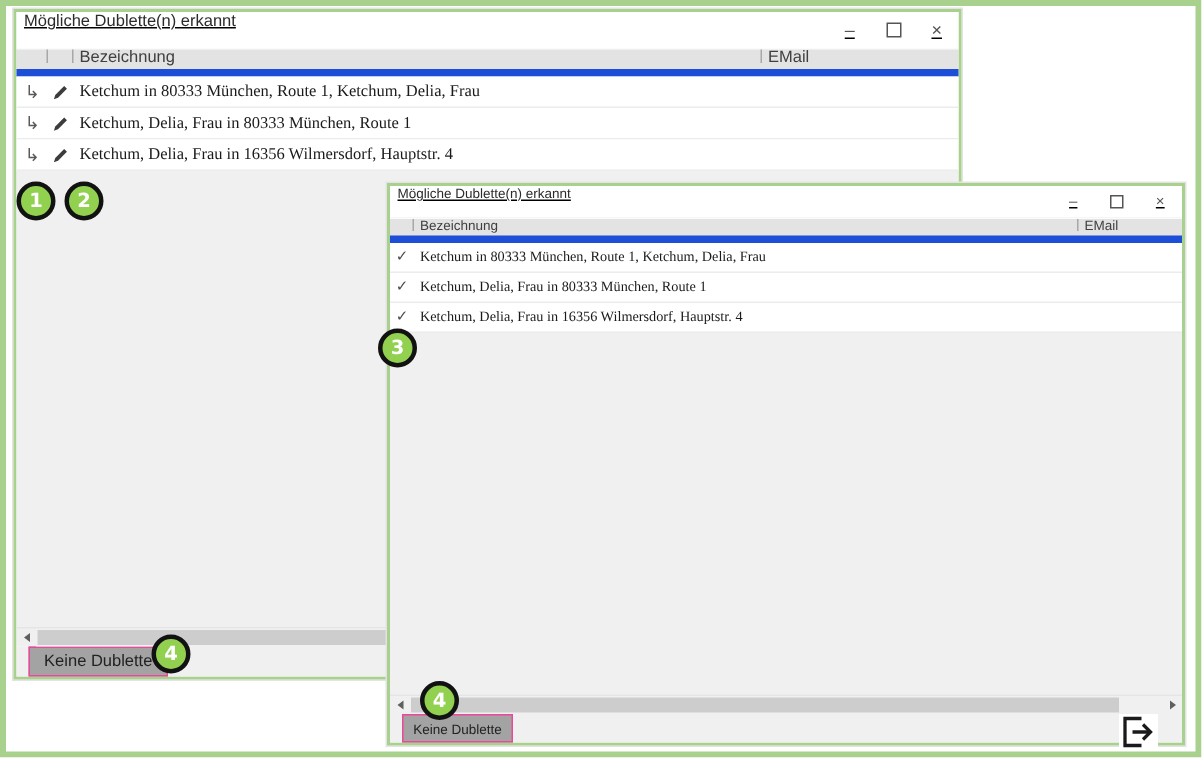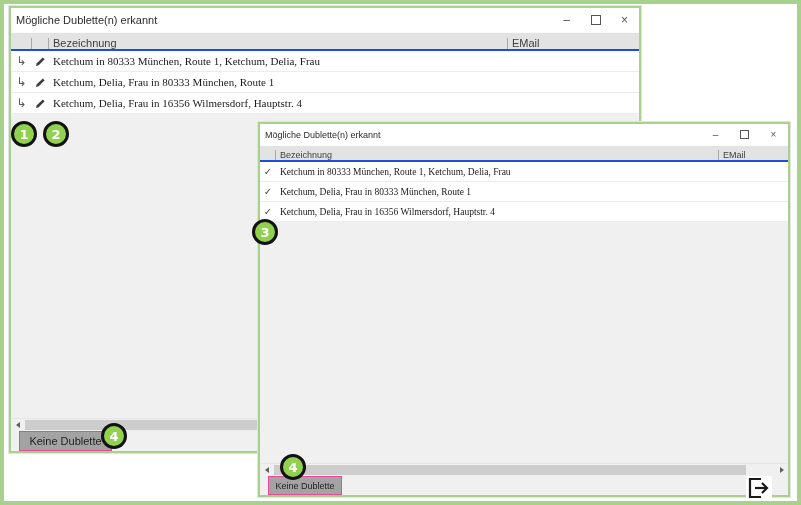--- a/index.html
+++ b/index.html
@@ -12,7 +12,7 @@
   .w-back  { left:5px;   top:2px;   width:632px; height:447px; z-index:1; }
   .w-front { left:254px; top:118px; width:532px; height:375px; z-index:5; }
 
-  .titlebar { display:flex; align-items:center; background:#fff; flex:0 0 auto; }
+  .titlebar { display:flex; background:#fff; flex:0 0 auto;text-decoration:underline; }
   .w-back  .titlebar { height:24px; font-size:11px; padding-left:5px; }
   .w-front .titlebar { height:21px; font-size:9px;  padding-left:5px; }
   .title { color:#2b2b2b; white-space:nowrap; }

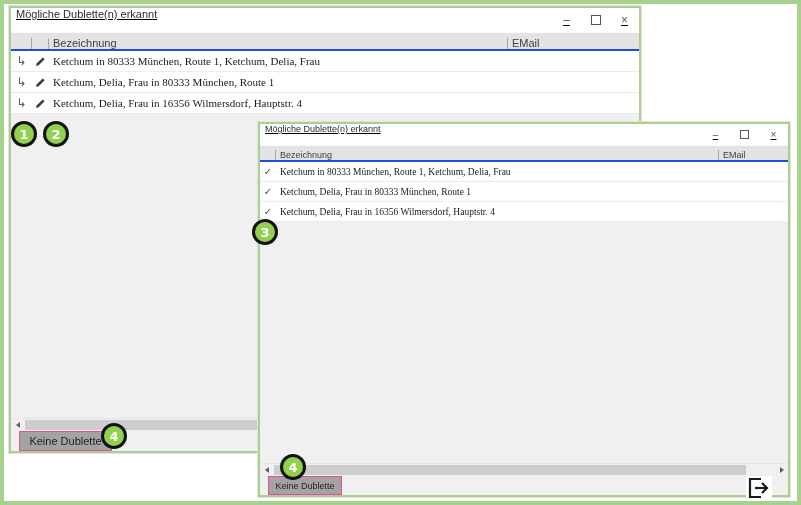--- a/index.html
+++ b/index.html
@@ -24,8 +24,8 @@
   .w-back  .maxbox { width:8px; height:8px; }
   .w-front .maxbox { width:7px; height:7px; }
 
-  .grid-header { display:flex; align-items:flex-end; background:#e3e3e3; color:#404040;
-                 box-sizing:border-box; border-top:1px solid #fbfbfb; border-bottom:2px solid #1d4ed8;
+  .grid-header { display:flex; align-items:flex-start; background:#e3e3e3; color:#404040;
+                 box-sizing:border-box; border-top:1px solid #fbfbfb; border-bottom:5px solid #1d4ed8;
                  flex:0 0 auto; }
   .w-back  .grid-header { height:19px; font-size:11px; }
   .w-front .grid-header { height:17px; font-size:9px; }

